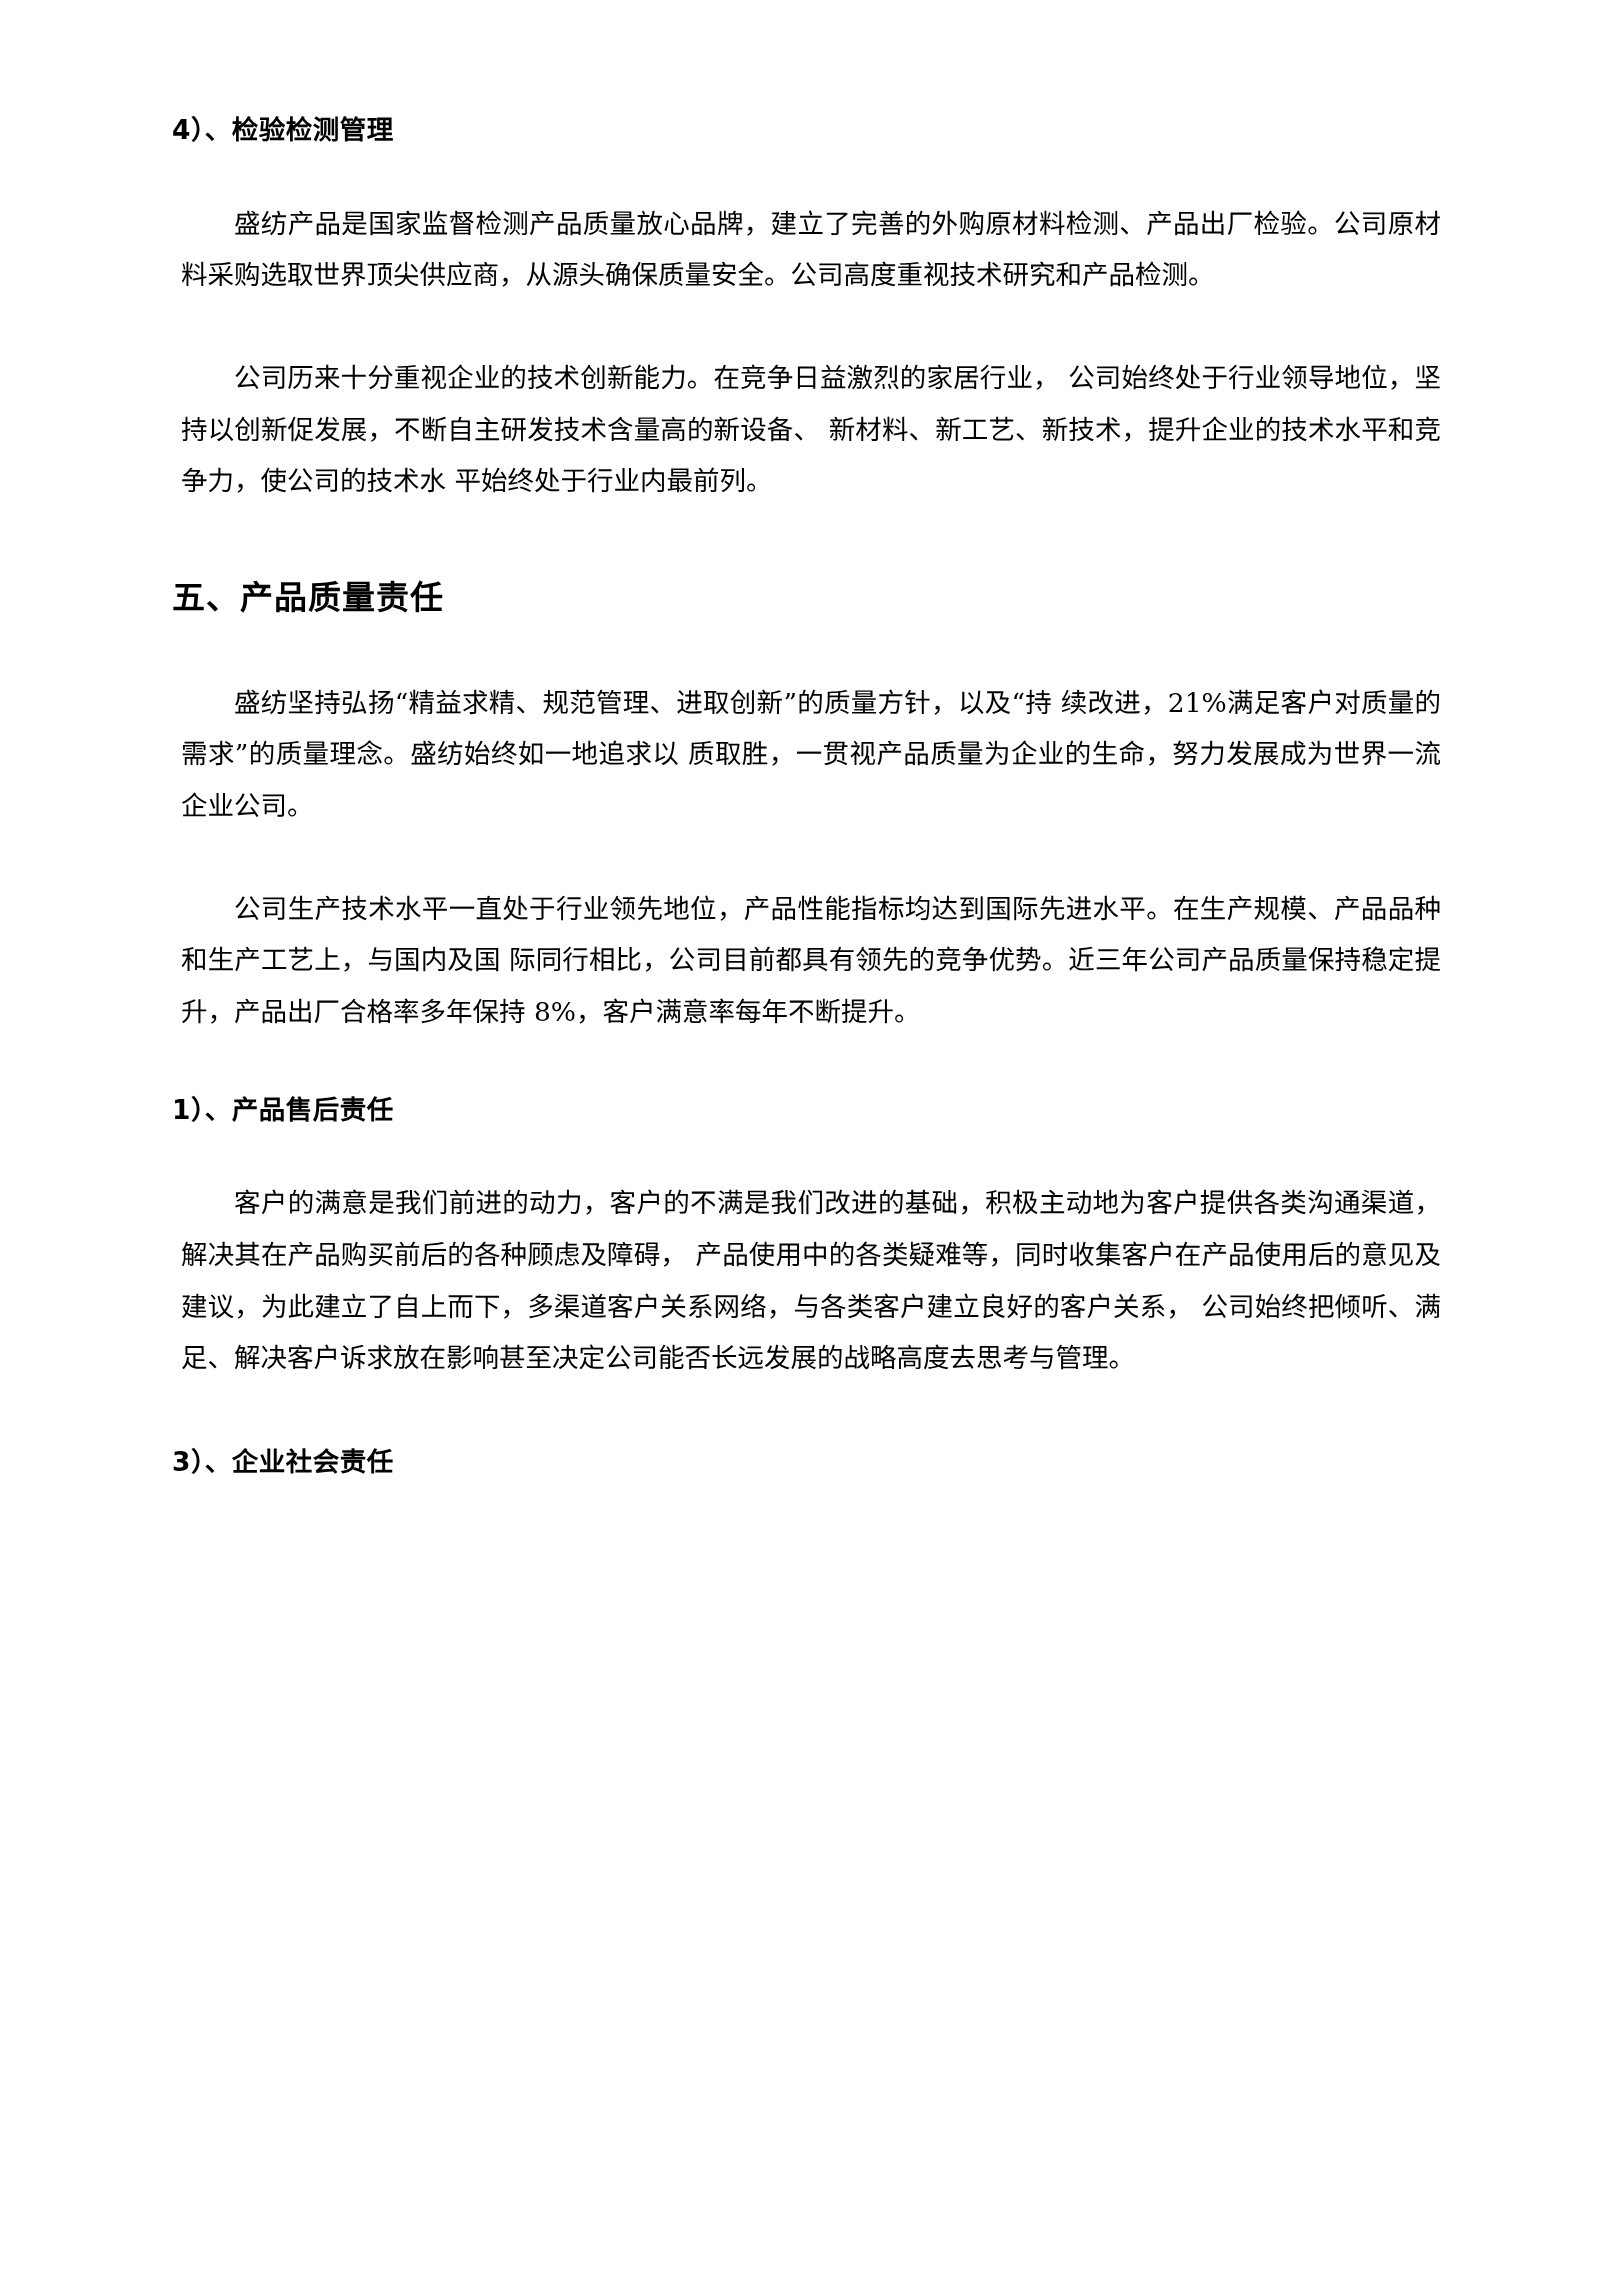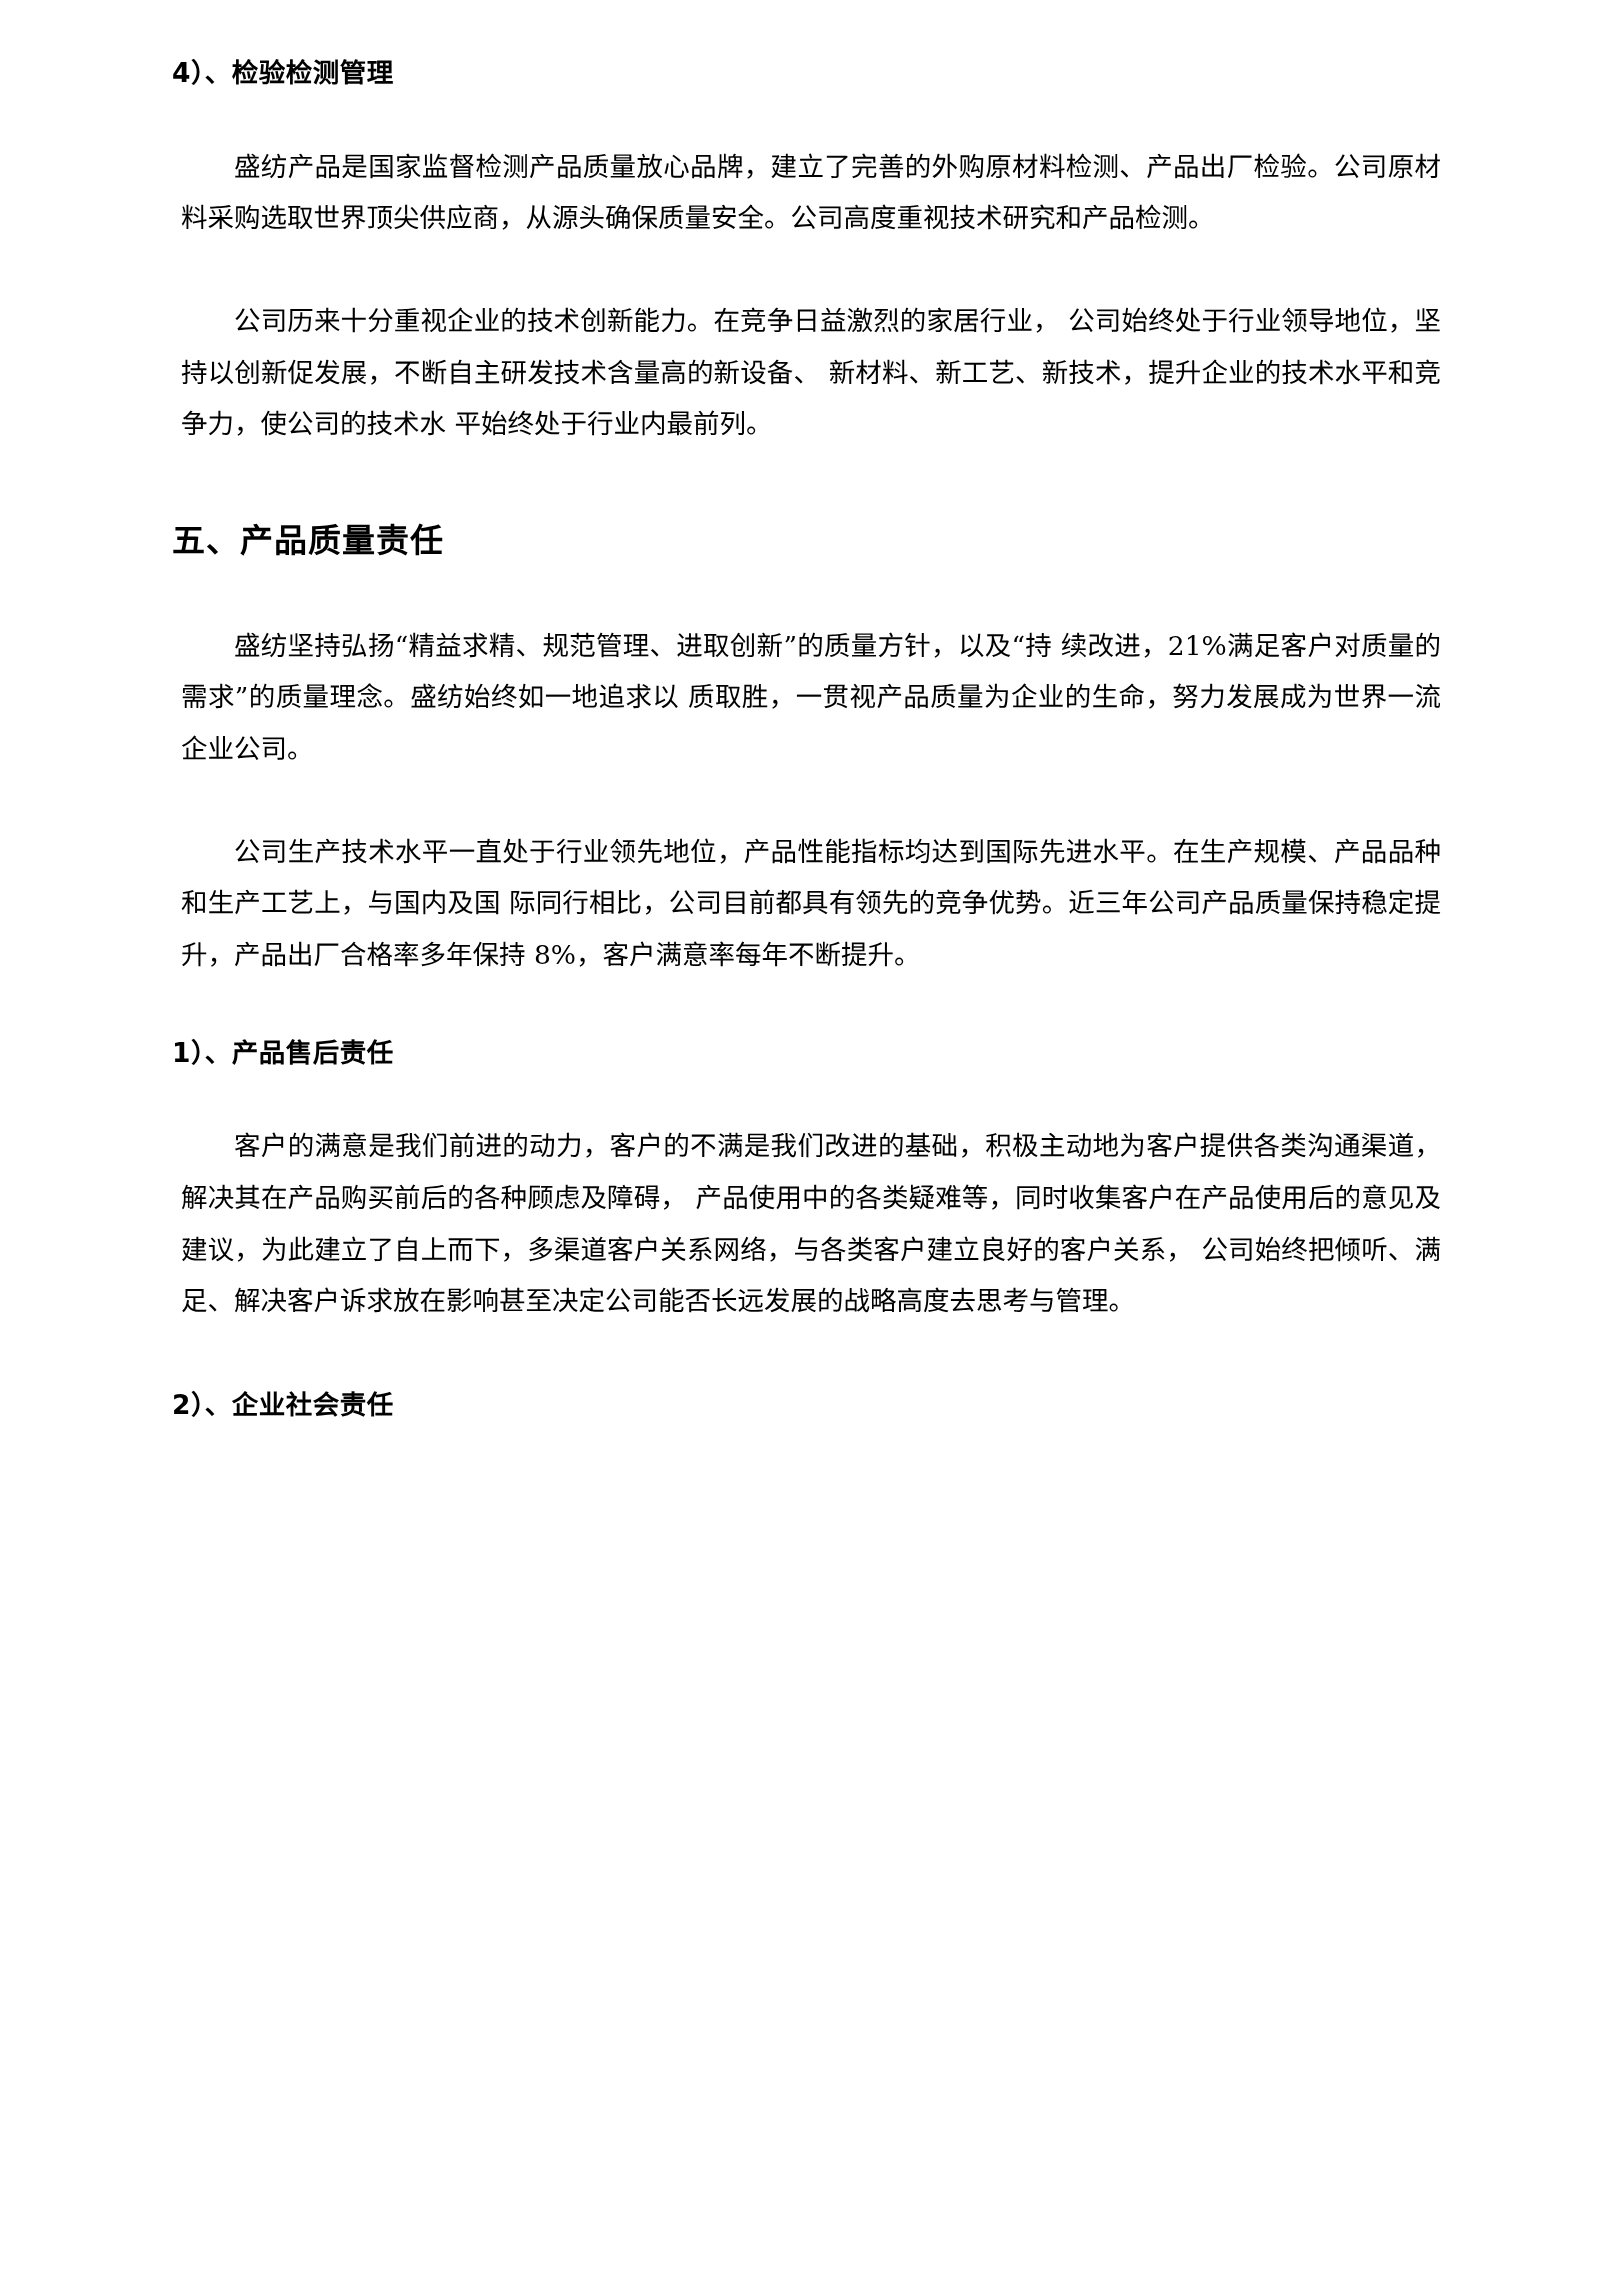--- a/index.html
+++ b/index.html
@@ -13,7 +13,7 @@
     background: #ffffff;
     position: relative;
     box-sizing: border-box;
-    padding: 53px 172px 88px 172px;
+    padding: 110px 172px 88px 172px;
     font-family: "DejaVu Serif", "Liberation Serif", serif;
     color: #000000;
   }

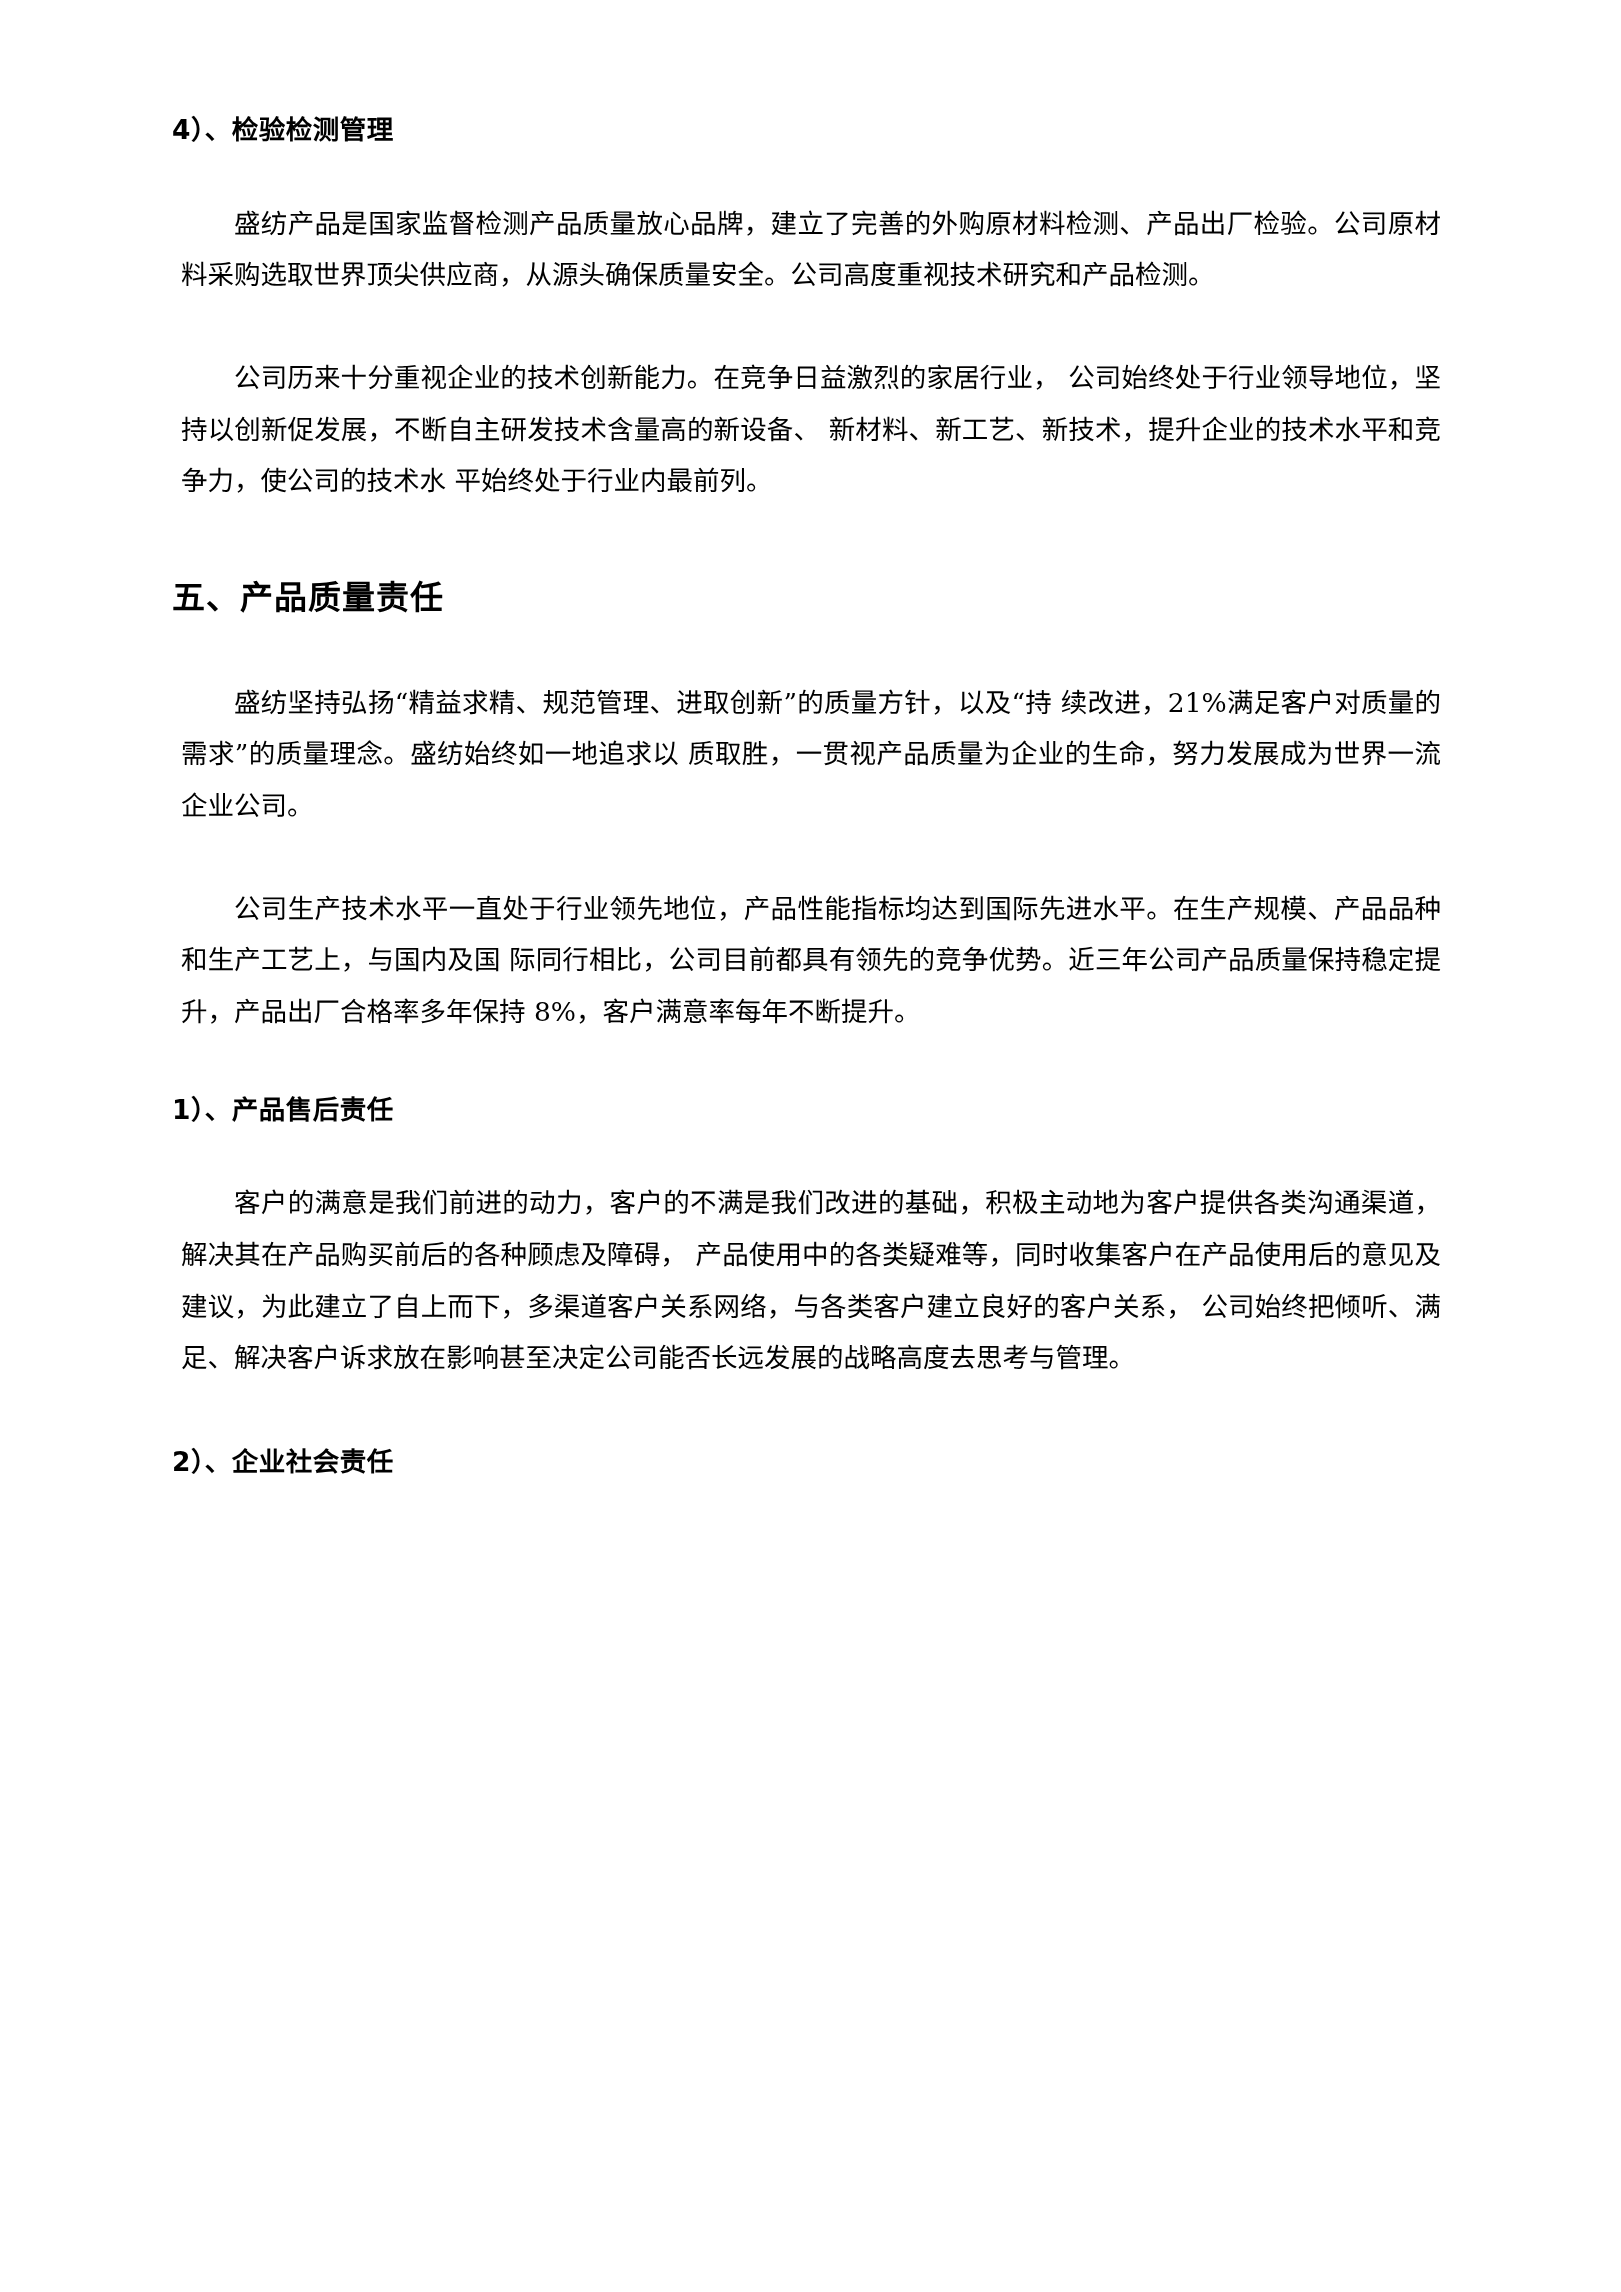--- a/index.html
+++ b/index.html
@@ -92,7 +92,7 @@
 
     <div class="sp-7"></div>
 
-    <h3 class="sub-heading">2）、企业社会责任</h3>
+    <h3 class="sub-heading">3）、企业社会责任</h3>
 
   </div>
 </div>

